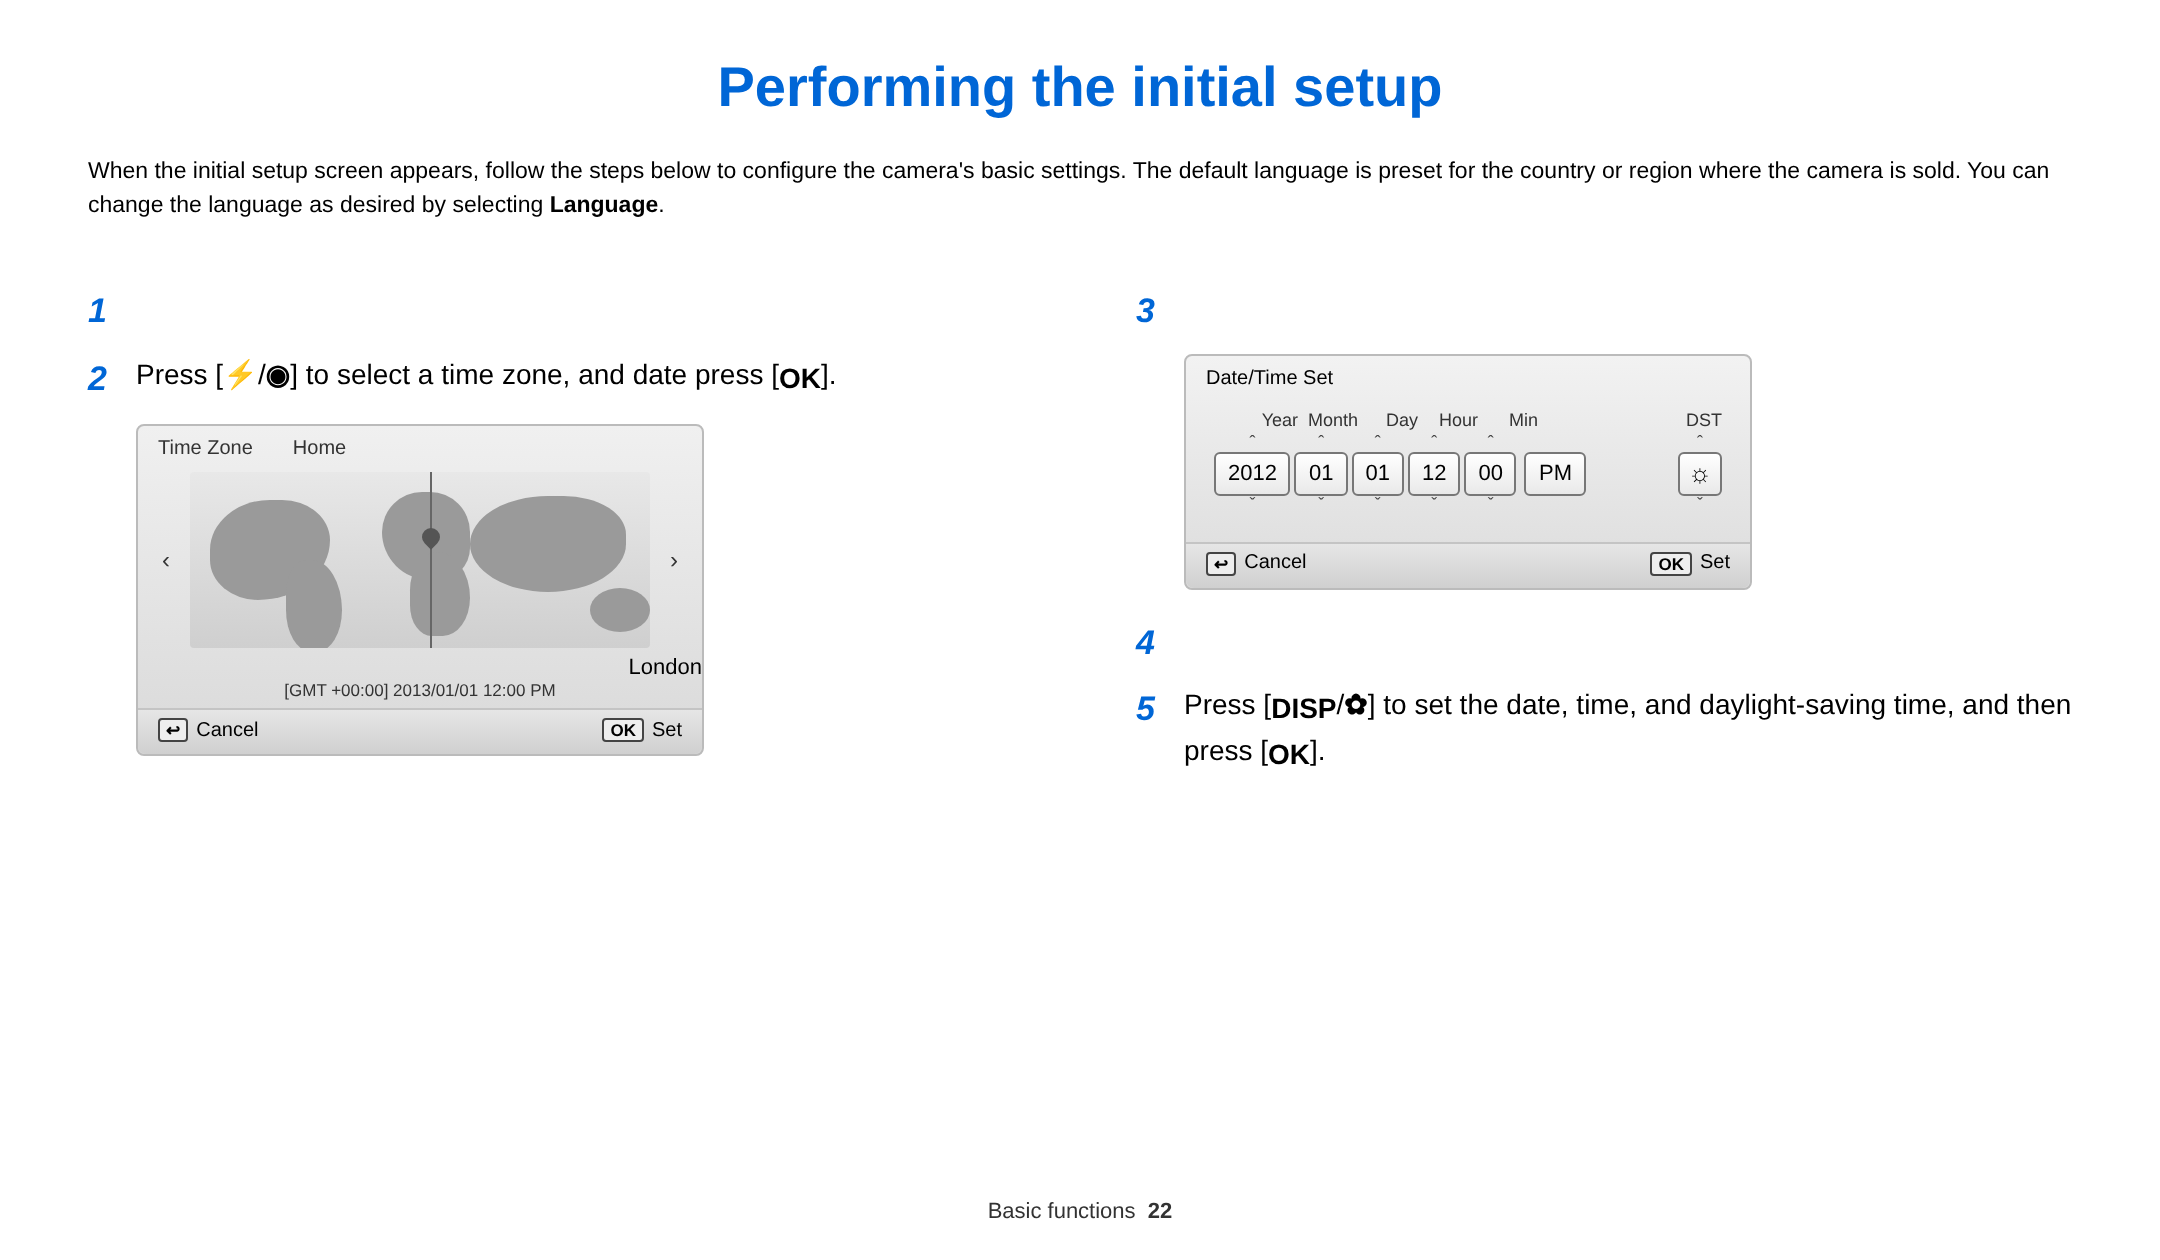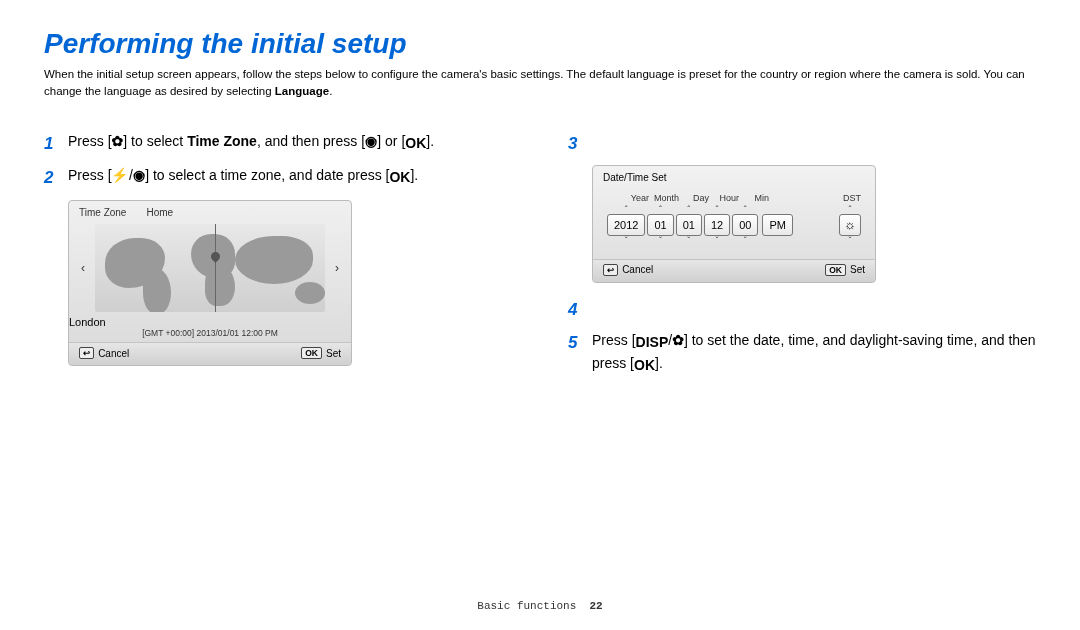--- a/index.html
+++ b/index.html
@@ -5,7 +5,7 @@
   * { box-sizing: border-box; margin: 0; padding: 0; }
   html, body { width: 1080px; height: 630px; background: #fff; font-family: "Segoe UI", Arial, sans-serif; color: #000; }
   .page { padding: 28px 44px 20px 44px; position: relative; height: 100%; }
-  h1 { color: #0066d6; font-weight: 700; font-size: 28px; font-style: italic; margin-bottom: 6px; }
+  h1 { color: #0066d6; font-weight: 700; font-size: 28px; margin-bottom: 18px; text-align: center; }
   .intro { font-size: 11.5px; line-height: 1.45; margin-bottom: 32px; }
   .intro b { font-weight: 700; }
   .columns { display: flex; gap: 56px; }

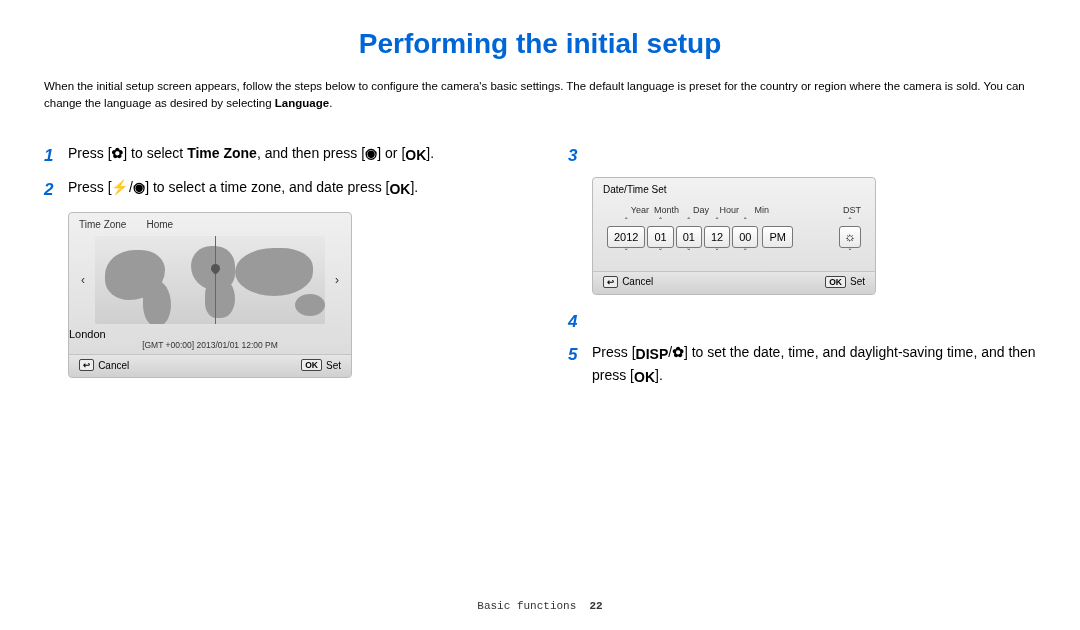--- a/index.html
+++ b/index.html
@@ -71,9 +71,6 @@
     <div class="col">
       <div class="step">
         <span class="num">1</span>
-        <span class="txt">
-          <span>Press [</span><span class="glyph">✿</span><span>] to select </span><b>Time Zone</b><span>, and then press [</span><span class="glyph">◉</span><span>] or [</span><span class="icon-box">OK</span><span>].</span>
-        </span>
       </div>
       <div class="step">
         <span class="num">2</span>

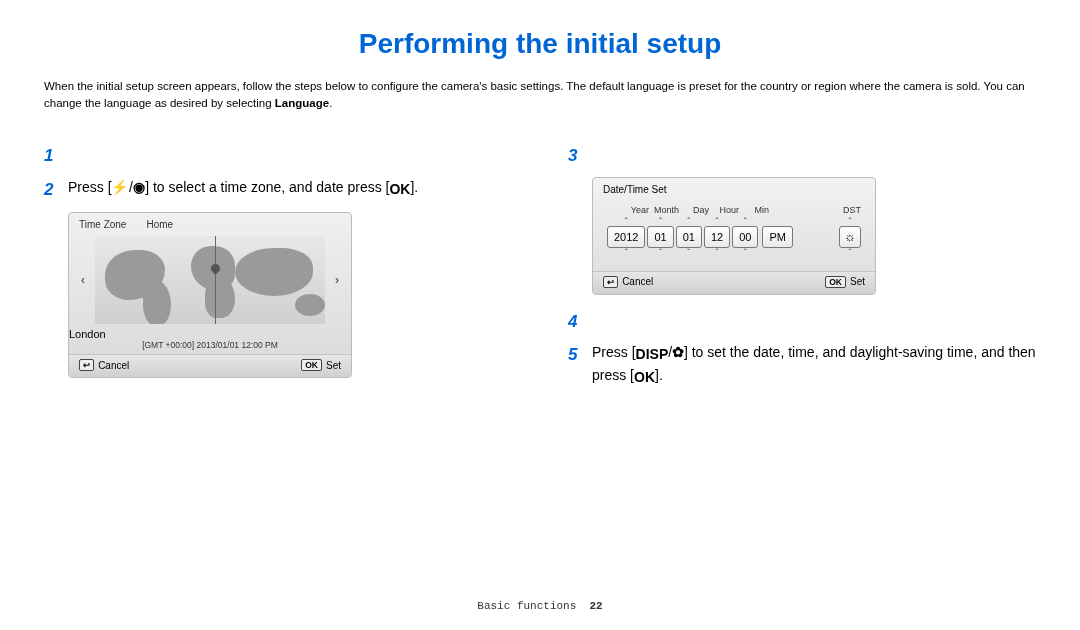--- a/index.html
+++ b/index.html
@@ -31,7 +31,7 @@
   .tz-map .vline { position:absolute; width:1px; height:100%; background:#666; left:120px; top:0;}
   .tz-map .pin { position:absolute; left:116px; top:28px; width:9px; height:9px; background:#555; border-radius:50% 50% 50% 0; transform: rotate(-45deg); }
   .arrow { font-size:12px; color:#333; padding:4px; cursor:default;}
-  .tz-city { text-align:left; font-size:11px; margin-top:4px; }
+  .tz-city { text-align:right; font-size:11px; margin-top:4px; }
   .tz-gmt { text-align:center; font-size:8.5px; color:#333; }
   .panel-footer { display:flex; justify-content:space-between; padding:4px 10px 6px 10px; border-top:1px solid #c4c4c4; margin-top:4px; font-size:10px; background: linear-gradient(#e6e6e6,#d0d0d0); border-radius: 0 0 4px 4px;}
   .panel-footer span { display:flex; align-items:center; gap:4px;}

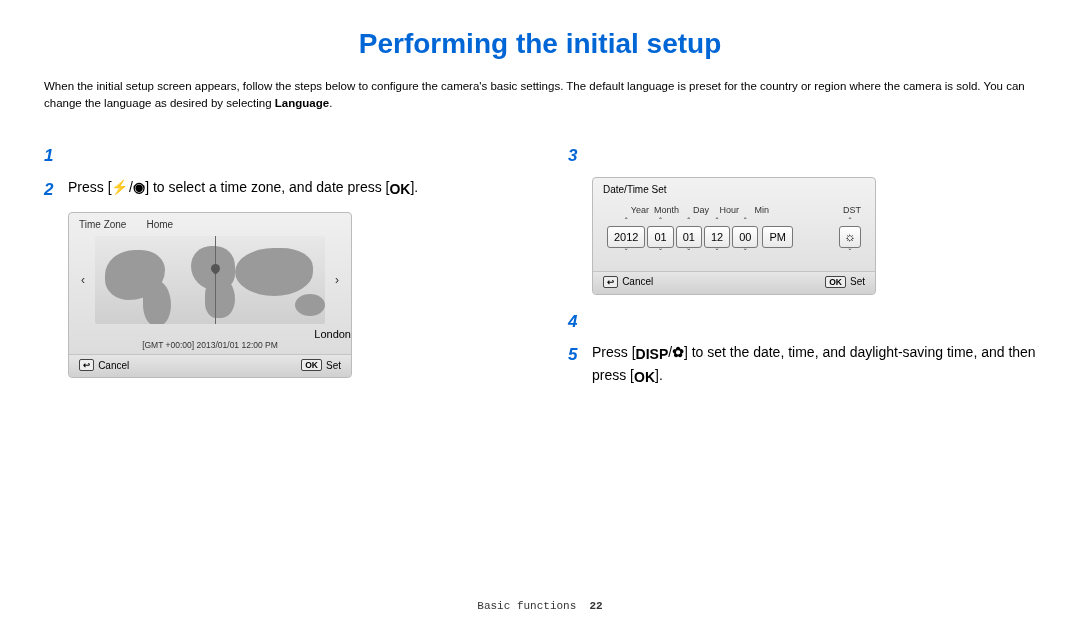--- a/index.html
+++ b/index.html
@@ -54,7 +54,7 @@
   .dst .ar { font-size:9px; line-height:9px; color:#444;}
   .dst .sun { width:22px; height:22px; border:1px solid #777; border-radius:3px; background: linear-gradient(#fff,#e9e9e9); display:flex; align-items:center; justify-content:center; font-size:13px;}
 
-  .footer { position:absolute; bottom:18px; left:0; width:100%; text-align:center; font-size:11px; color:#333;font-family:Liberation Mono, monospace;}
+  .footer { position:absolute; bottom:18px; left:0; width:100%; text-align:center; font-size:11px; color:#333;}
   .footer b { font-weight:700; }
 </style>
 </head>

